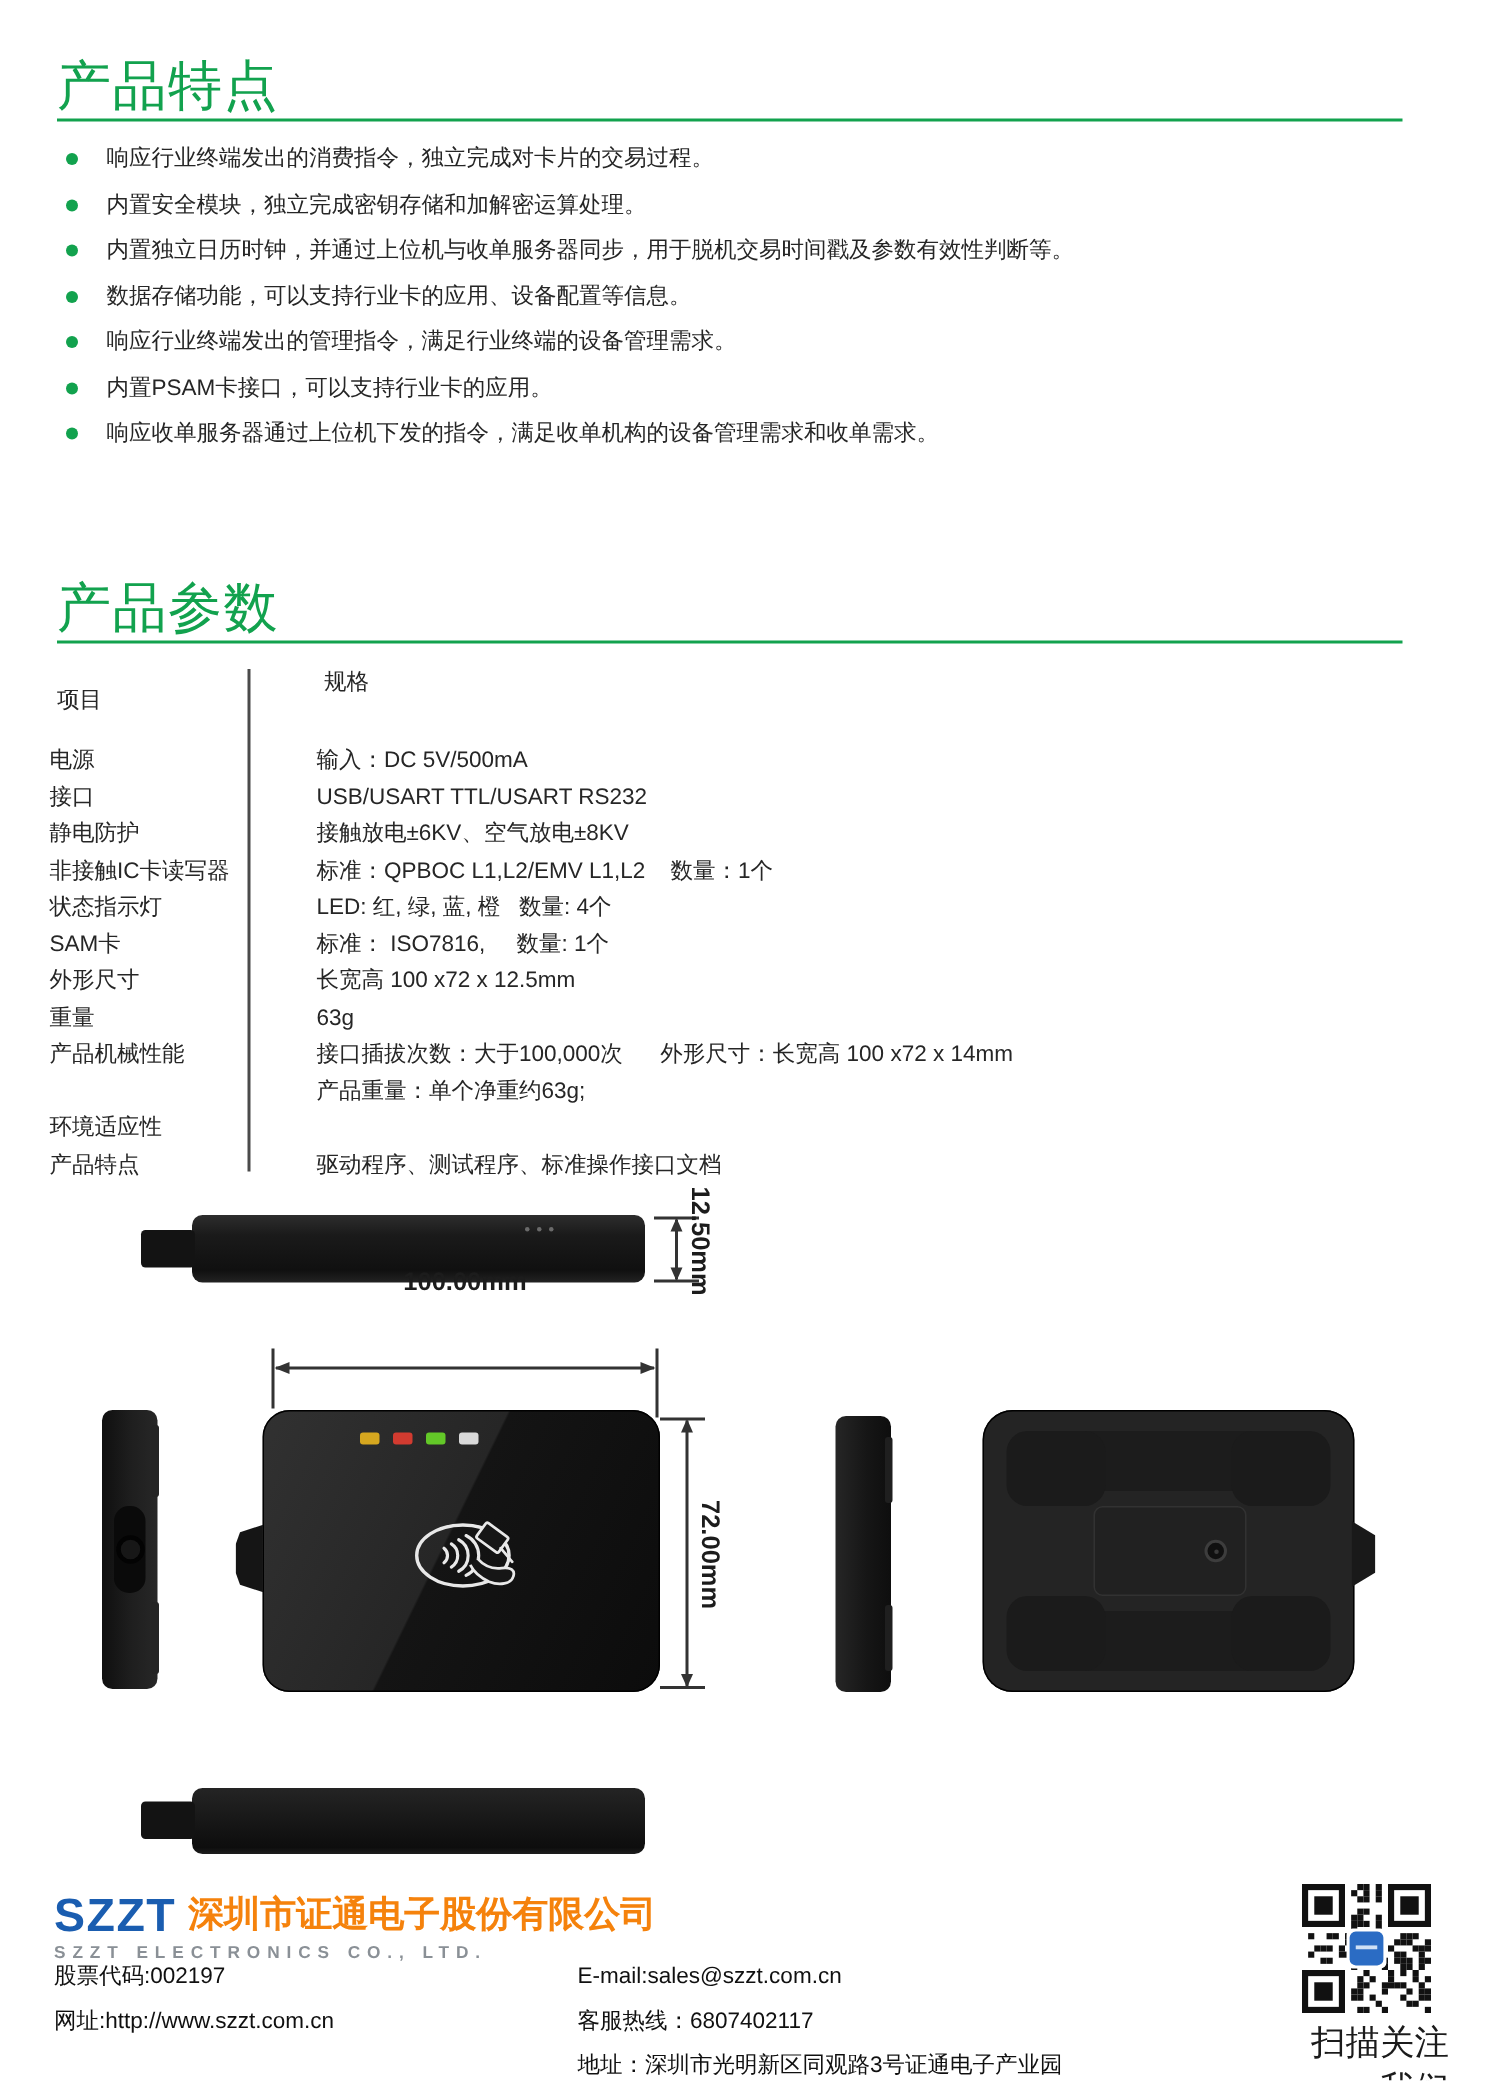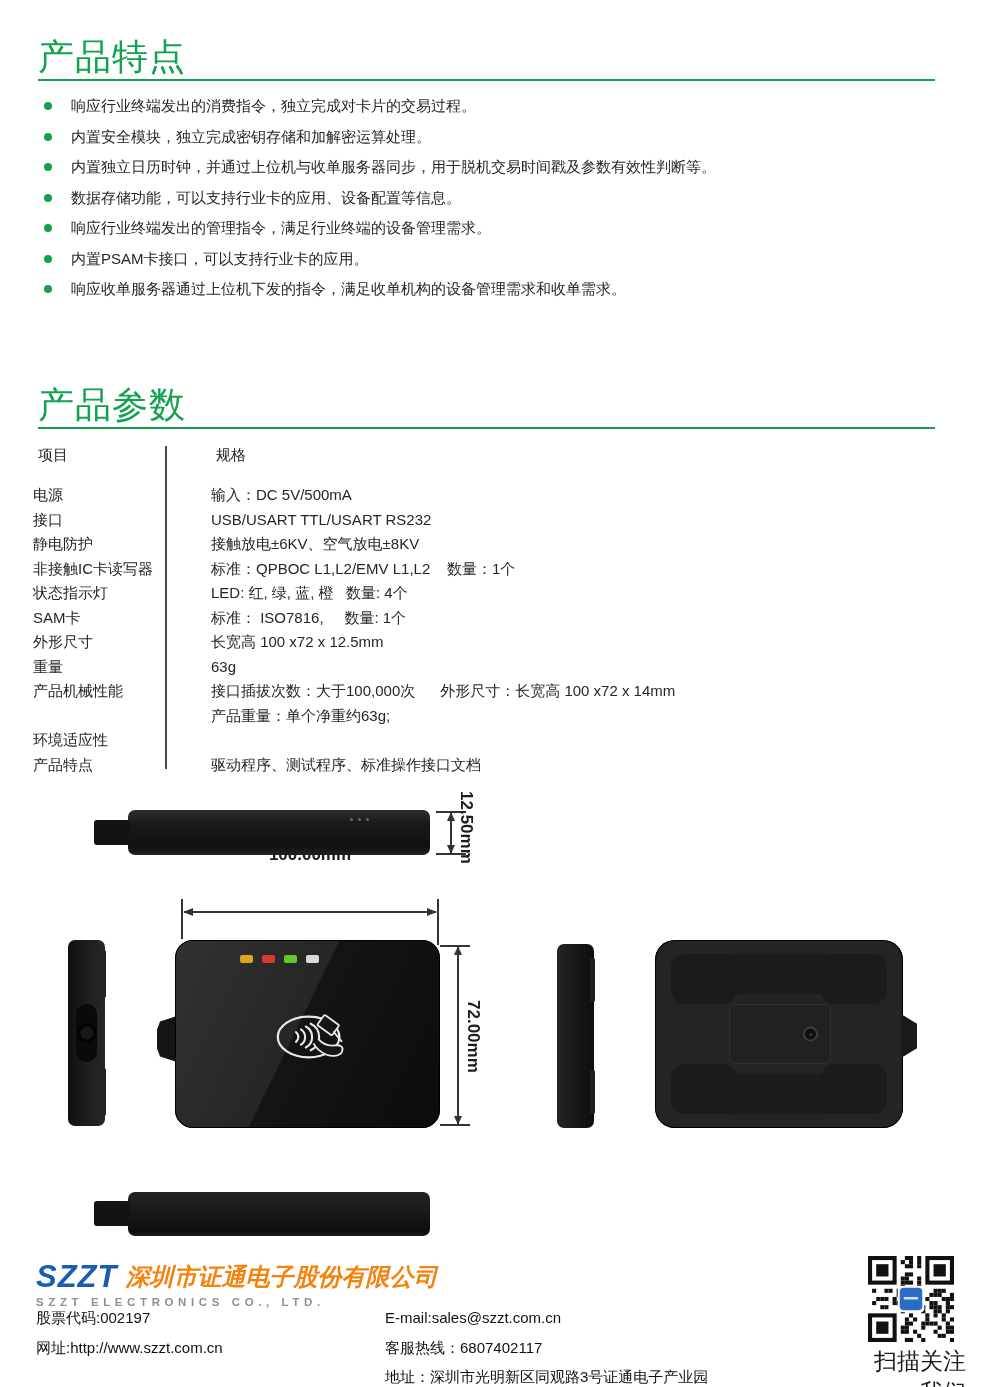--- a/index.html
+++ b/index.html
@@ -28,7 +28,7 @@
   .ptable::before{content:"";position:absolute;left:132px;top:2px;bottom:8px;width:2px;background:#4a4a4a;}
   .prow{display:flex;line-height:24.5px;}
   .pheader{line-height:22px;margin-bottom:17px;}
-  .pheader .plabel{padding-left:5px;}
+  .pheader .plabel{padding-left:5px;margin-top:12px;}
   .plabel{width:132px;flex:none;}
   .pvals{padding-left:46px;}
   .pline{white-space:pre-wrap;}

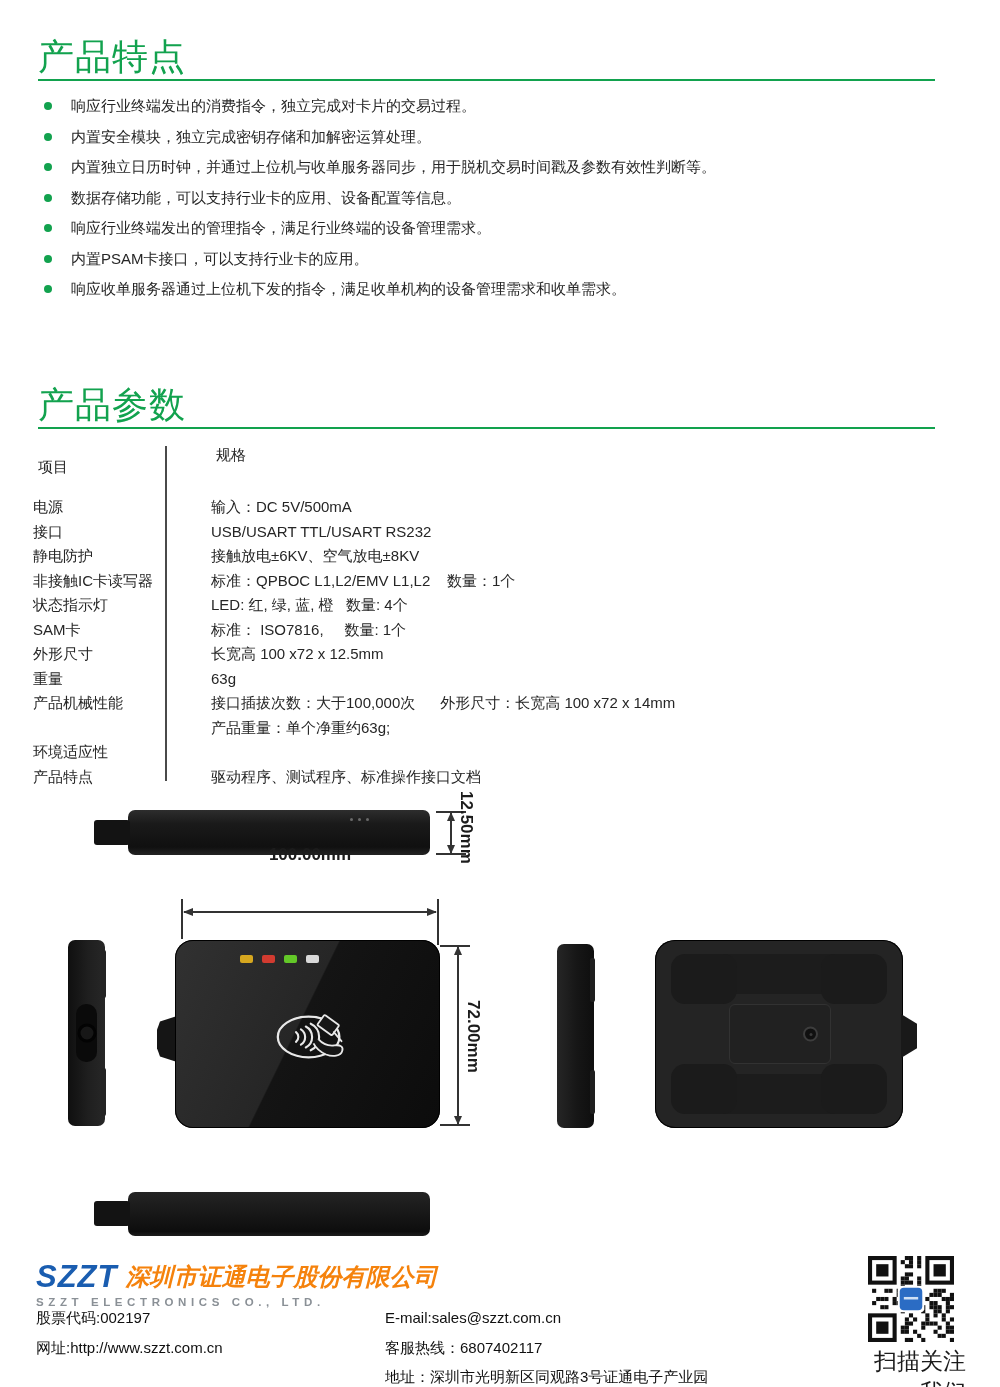--- a/index.html
+++ b/index.html
@@ -63,7 +63,7 @@
   .bscrew::after{content:"";position:absolute;left:50%;top:50%;transform:translate(-50%,-50%);width:3px;height:3px;border-radius:50%;background:#3a3a3a;}
 
   
-  .logo-row{display:flex;align-items:flex-end;font-style:italic;}
+  .logo-row{display:flex;align-items:flex-end;}
   .logo-en{font-size:31px;font-weight:800;color:var(--blue);letter-spacing:1px;line-height:30px;}
   .logo-cn{font-size:24px;font-weight:700;color:var(--orange);margin-left:8px;line-height:30px;}
   .logo-sub{font-size:11.5px;color:#8a9096;letter-spacing:4.6px;margin-top:4px;font-weight:600;}

